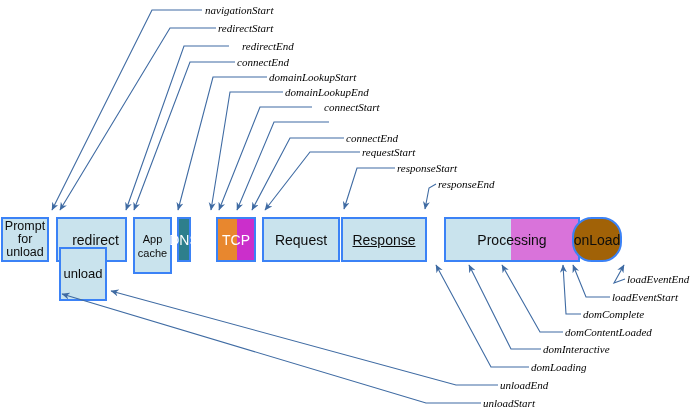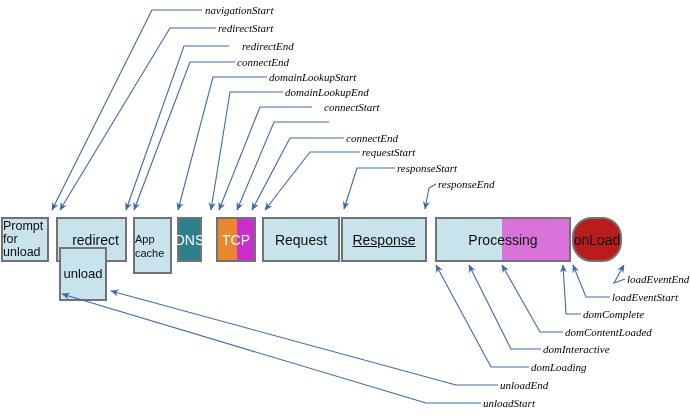--- a/index.html
+++ b/index.html
@@ -6,8 +6,8 @@
   .stage{position:relative;width:690px;height:415px;background:#fff;overflow:hidden;
          font-family:"Liberation Sans",sans-serif;}
   .lines{position:absolute;left:0;top:0;width:690px;height:415px;pointer-events:none;z-index:3;}
-  .box{position:absolute;box-sizing:border-box;border:2px solid #737373;background:#c9e3ed;
-       display:flex;align-items:center;justify-content:center;text-align:left;
+  .box{position:absolute;box-sizing:border-box;border:2px solid #3b82f6;background:#c9e3ed;
+       display:flex;align-items:center;justify-content:center;text-align:center;
        color:#0d0d0d;font-size:14px;line-height:14px;z-index:1;}
   .box-prompt{left:1px;top:217px;width:48px;height:45px;font-size:12.5px;line-height:13px;}
   .box-redirect{left:56px;top:217px;width:71px;height:45px;padding-left:8px;}

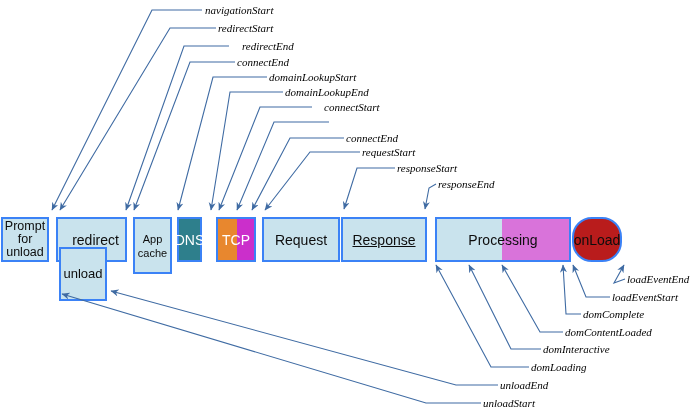--- a/index.html
+++ b/index.html
@@ -13,7 +13,7 @@
   .box-redirect{left:56px;top:217px;width:71px;height:45px;padding-left:8px;}
   .box-unload{left:59px;top:247px;width:48px;height:54px;font-size:13px;z-index:2;}
   .box-appcache{left:133px;top:217px;width:39px;height:57px;font-size:11px;line-height:14px;}
-  .box-dns{left:177px;top:217px;width:25px;height:45px;background:#2e7f8c;color:#fff;}
+  .box-dns{left:177px;top:217px;width:14px;height:45px;background:#2e7f8c;color:#fff;}
   .box-tcp{left:216px;top:217px;width:40px;height:45px;
            background:linear-gradient(to right,#e8872e 0 52%,#cb2fcb 52% 100%);color:#fff;}
   .box-request{left:262px;top:217px;width:78px;height:45px;}

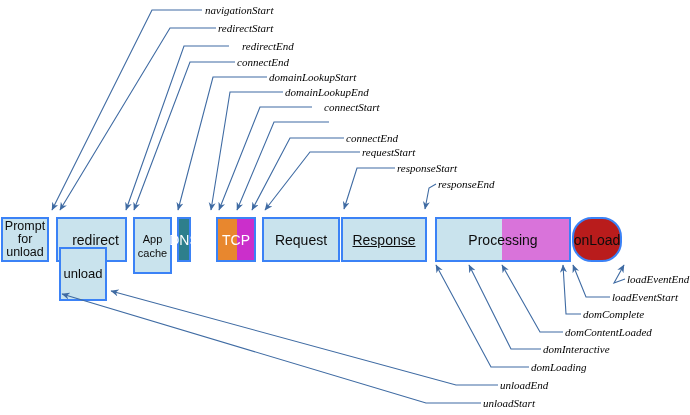--- a/index.html
+++ b/index.html
@@ -18,7 +18,7 @@
            background:linear-gradient(to right,#e8872e 0 52%,#cb2fcb 52% 100%);color:#fff;}
   .box-request{left:262px;top:217px;width:78px;height:45px;}
   .box-response{left:341px;top:217px;width:86px;height:45px;text-decoration:underline;}
-  .box-processing{left:435px;top:217px;width:136px;height:45px;
+  .box-processing{left:444px;top:217px;width:136px;height:45px;
            background:linear-gradient(to right,#c9e3ed 0 49%,#d973da 49% 100%);}
   .box-onload{left:572px;top:217px;width:50px;height:45px;background:#b91c1c;border-radius:20px;}
   .lbl{position:absolute;font-family:"Liberation Serif",serif;font-size:11px;color:#000;

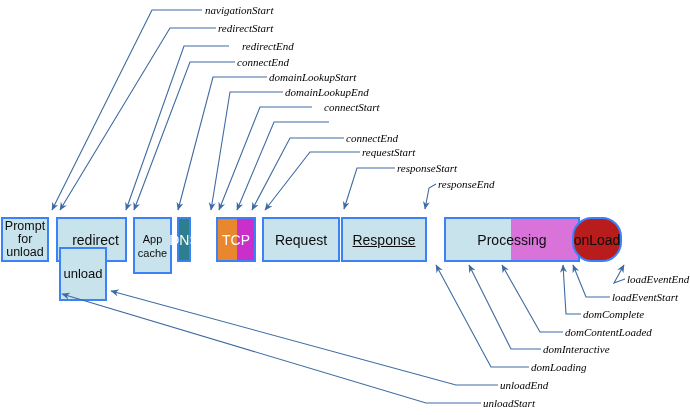--- a/index.html
+++ b/index.html
@@ -20,7 +20,7 @@
   .box-response{left:341px;top:217px;width:86px;height:45px;text-decoration:underline;}
   .box-processing{left:444px;top:217px;width:136px;height:45px;
            background:linear-gradient(to right,#c9e3ed 0 49%,#d973da 49% 100%);}
-  .box-onload{left:572px;top:217px;width:50px;height:45px;background:#b91c1c;border-radius:20px;}
+  .box-onload{left:572px;top:217px;width:50px;height:45px;background:#a16207;border-radius:20px;}
   .lbl{position:absolute;font-family:"Liberation Serif",serif;font-size:11px;color:#000;
        white-space:nowrap;z-index:4;font-style:italic;}
 </style>

